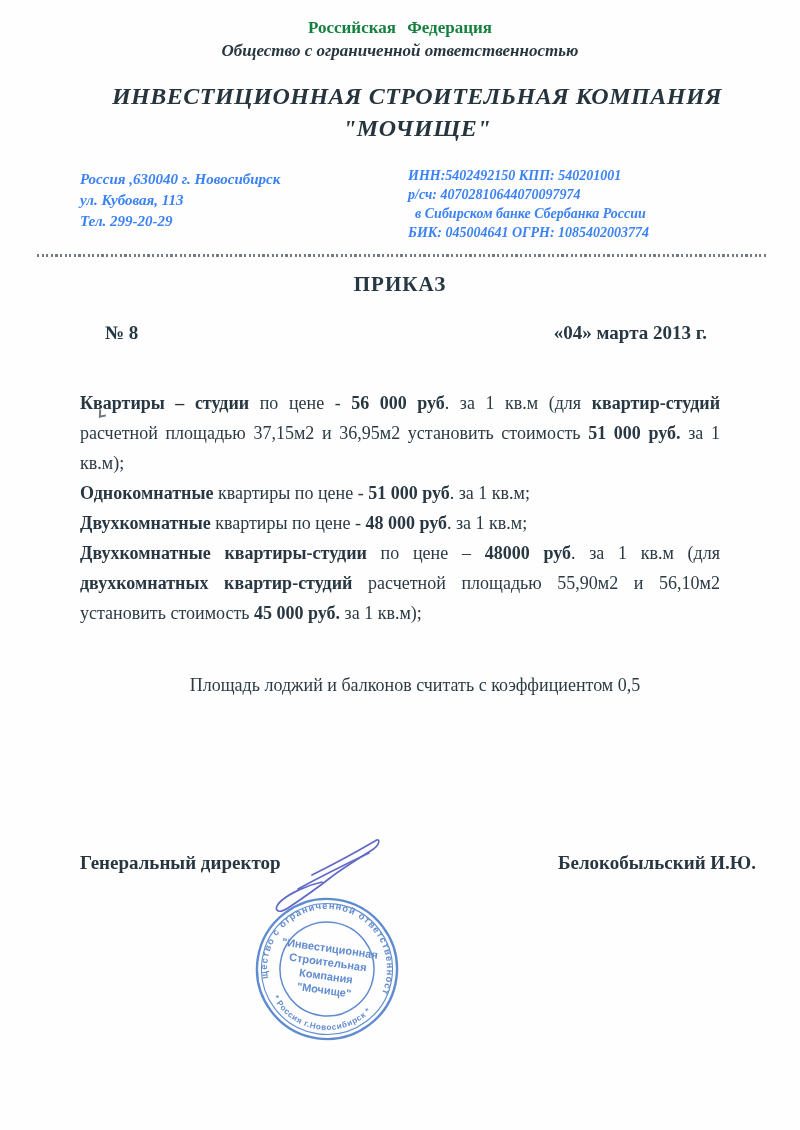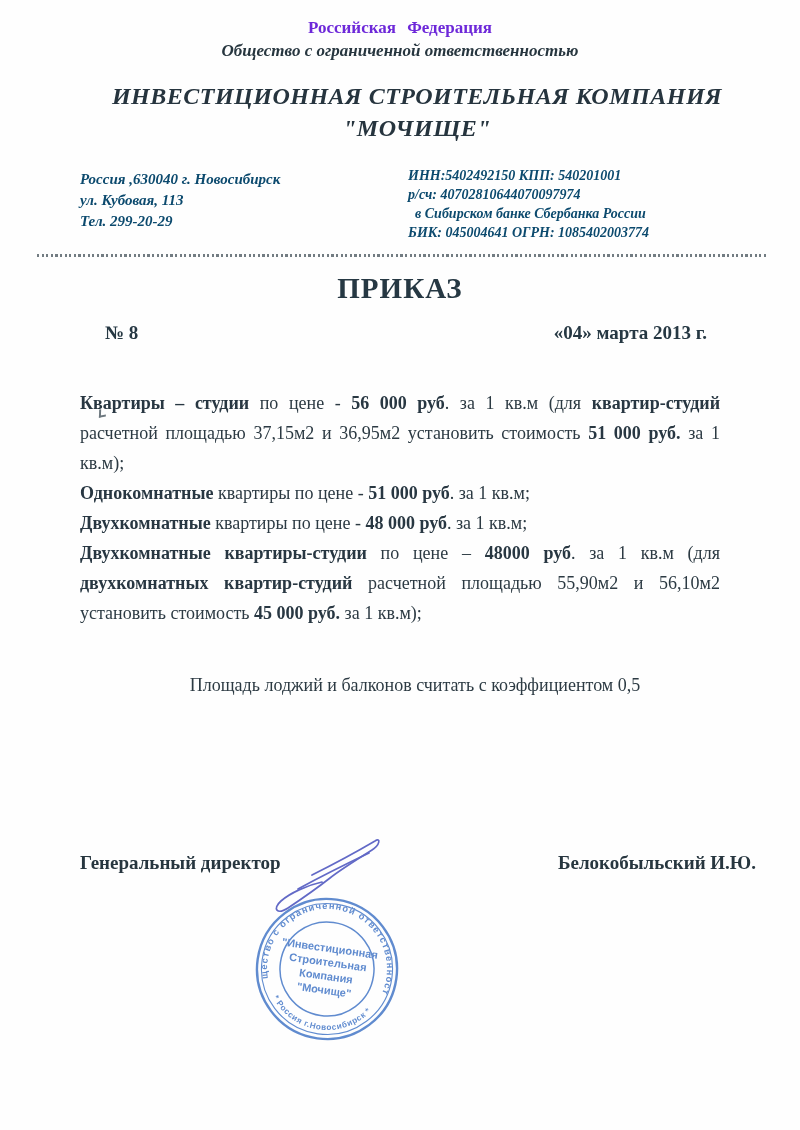--- a/index.html
+++ b/index.html
@@ -11,7 +11,7 @@
   }
   
   .hdr { position:absolute; top:18px; left:0; right:0; text-align:center; }
-  .hdr-country { font-size:17px; font-weight:bold; word-spacing:7px; color:#6d28d9; }
+  .hdr-country { font-size:17px; font-weight:bold; word-spacing:7px; color:#15803d; }
   .hdr-orgtype { font-size:17px; font-weight:bold; font-style:italic; margin-top:3px; color:#27363f; }
   .company { position:absolute; top:80px; left:0; right:0; text-align:center;
              font-size:24px; font-weight:bold; font-style:italic; line-height:32px;

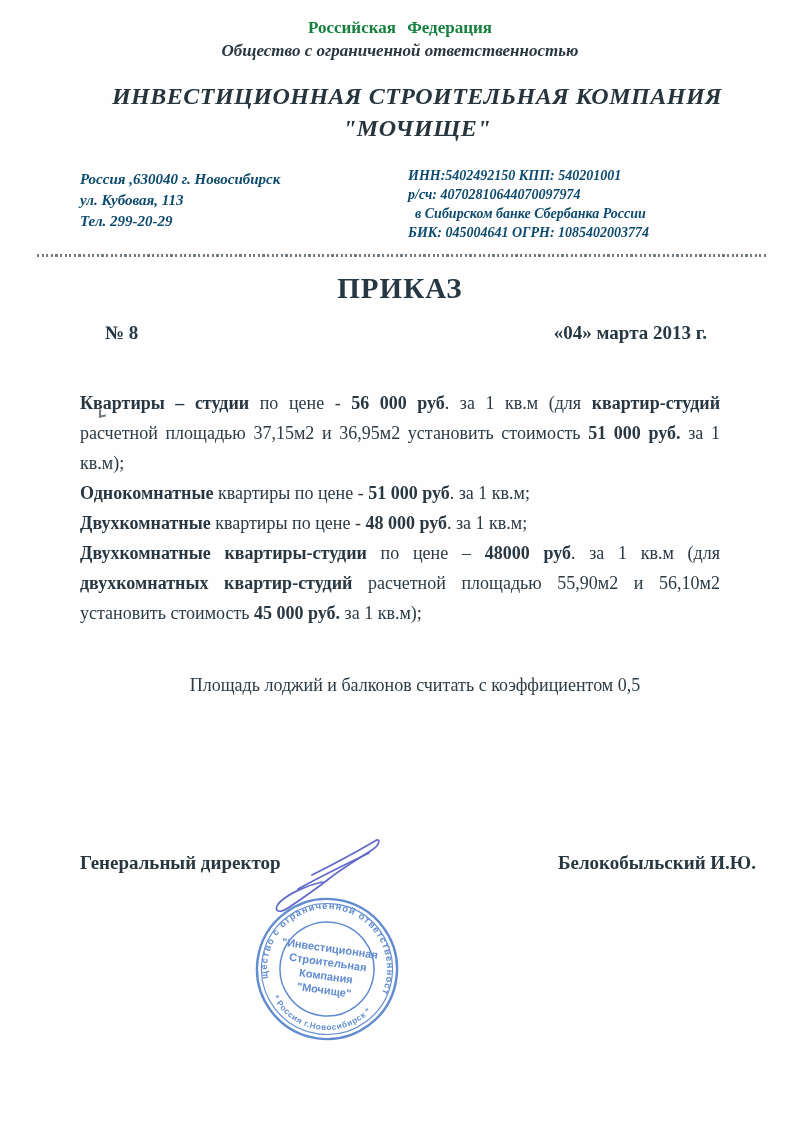--- a/index.html
+++ b/index.html
@@ -18,7 +18,7 @@
              color:#26343e; letter-spacing:.5px;padding-left:34px; }
   
   .contacts { position:absolute; top:166px; left:0; right:0; height:92px;
-              font-weight:bold; font-style:italic; color:#0c4a6e; }
+              font-weight:bold; font-style:italic; color:#3b82f6; }
   .addr { position:absolute; left:80px; top:3px; font-size:15px; line-height:21px; }
   .reqs { position:absolute; left:408px; top:0; font-size:14px; line-height:19px; }
   .indent-sm { padding-left:7px; }

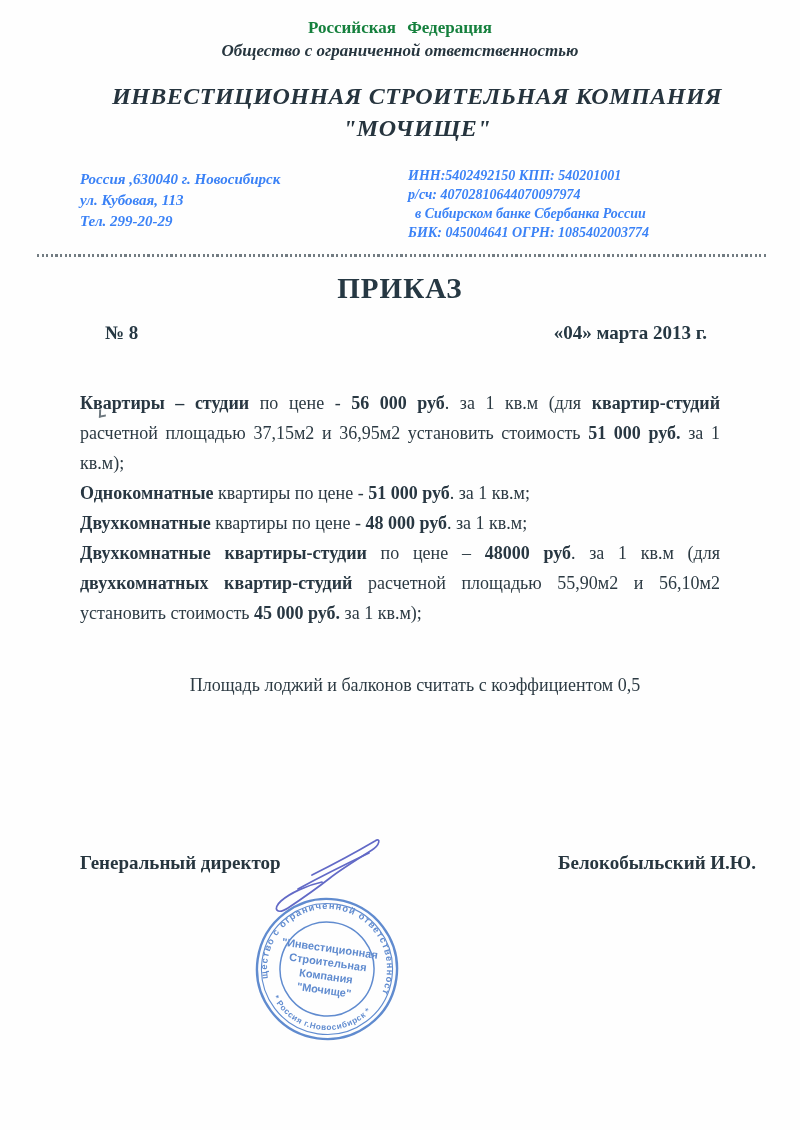--- a/index.html
+++ b/index.html
@@ -27,7 +27,7 @@
           background:repeating-linear-gradient(90deg,#505c63 0 2.2px,transparent 2.2px 4.6px); }
   
   .order-title { position:absolute; top:272px; left:0; right:0; text-align:center;
-                 font-size:29px; font-weight:bold; letter-spacing:1px; color:#263843; }
+                 font-size:21px; font-weight:bold; letter-spacing:1px; color:#263843; }
   .order-meta { position:absolute; top:322px; left:0; right:0; display:flex;
                 justify-content:space-between; padding:0 93px 0 105px;
                 font-size:19px; font-weight:bold; color:#263843; }

